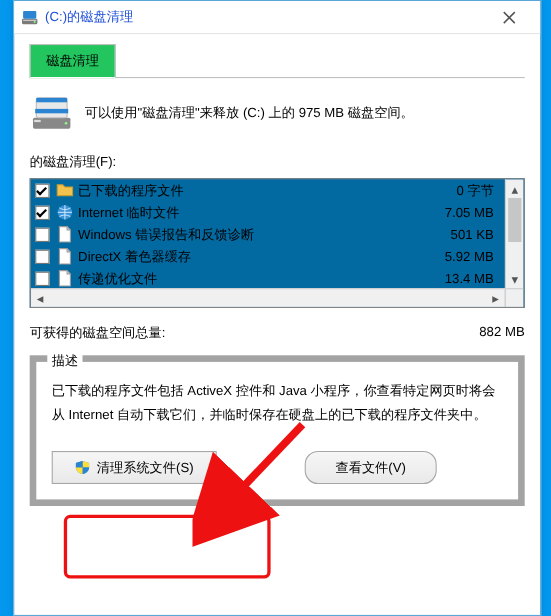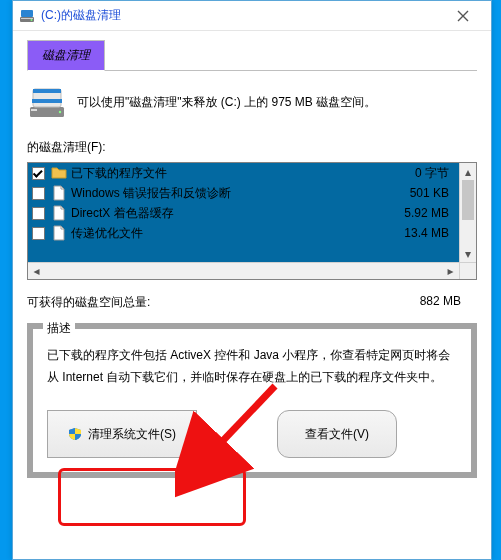--- a/index.html
+++ b/index.html
@@ -51,12 +51,11 @@
     padding:6px 14px 6px 14px;
     border:1px solid #bfbfbf;
     border-bottom:1px solid #fff;
-    background:#8b5cf6;
+    background:#22c55e;
     position:relative;
     top:1px;
     margin-right:4px;
     font-size:12px;
-    font-style:italic;
   }
   .info-row {
     display:flex;

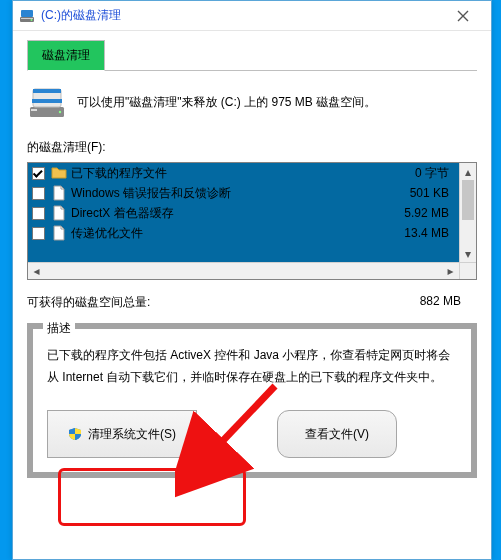--- a/index.html
+++ b/index.html
@@ -189,6 +189,15 @@
               </svg></span>
             <span class="name">已下载的程序文件</span>
             <span class="size">0 字节</span>
+          </div>
+          <div class="fl-row">
+            <span class="cb checked"></span>
+            <span class="ficon"><svg viewBox="0 0 16 16">
+                <circle cx="8" cy="8" r="6.5" fill="#3a93d6"></circle>
+                <path d="M1.5 8h13M8 1.5v13M3 4c3 2 7 2 10 0M3 12c3-2 7-2 10 0" stroke="#cfeaff" stroke-width="0.9" fill="none"></path>
+              </svg></span>
+            <span class="name">Internet 临时文件</span>
+            <span class="size">7.05 MB</span>
           </div>
           <div class="fl-row">
             <span class="cb"></span>

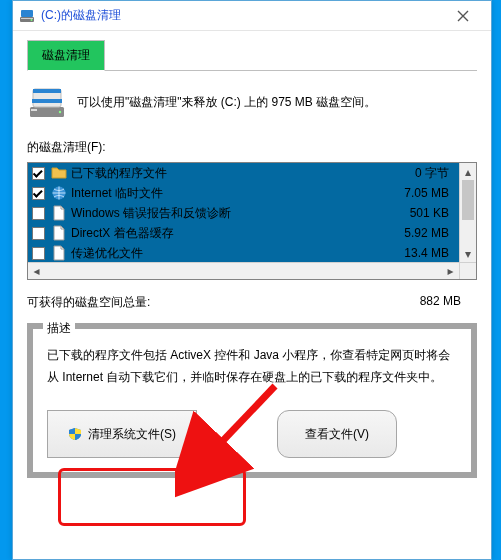--- a/index.html
+++ b/index.html
@@ -102,7 +102,7 @@
   .hscroll .arr{width:17px;display:flex;align-items:center;justify-content:center;height:17px;}
   .corner{position:absolute;right:0;bottom:0;width:17px;height:17px;background:#f0f0f0;border-top:1px solid #d0d0d0;border-left:1px solid #d0d0d0;}
   .total-row{
-    display:flex;justify-content:space-between;margin:14px 16px 12px 0;font-size:12px;
+    display:flex;justify-content:space-between;margin:14px 0 12px 0;font-size:12px;
   }
   .groupbox{
     border:6px solid #a3a3a3;

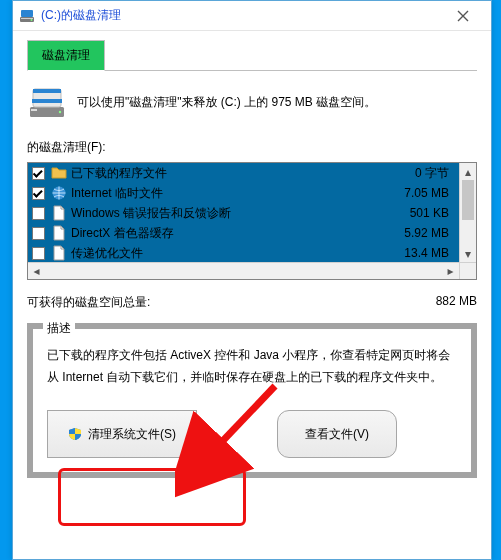--- a/index.html
+++ b/index.html
@@ -117,7 +117,7 @@
     display:flex;gap:80px;margin-top:22px;justify-content:flex-start;
   }
   .win-btn{
-    min-width:150px;height:48px;
+    min-width:150px;height:30px;
     border:1px solid #a6a6a6;
     background:linear-gradient(#f6f6f6,#e9e9e9);
     display:inline-flex;align-items:center;justify-content:center;

